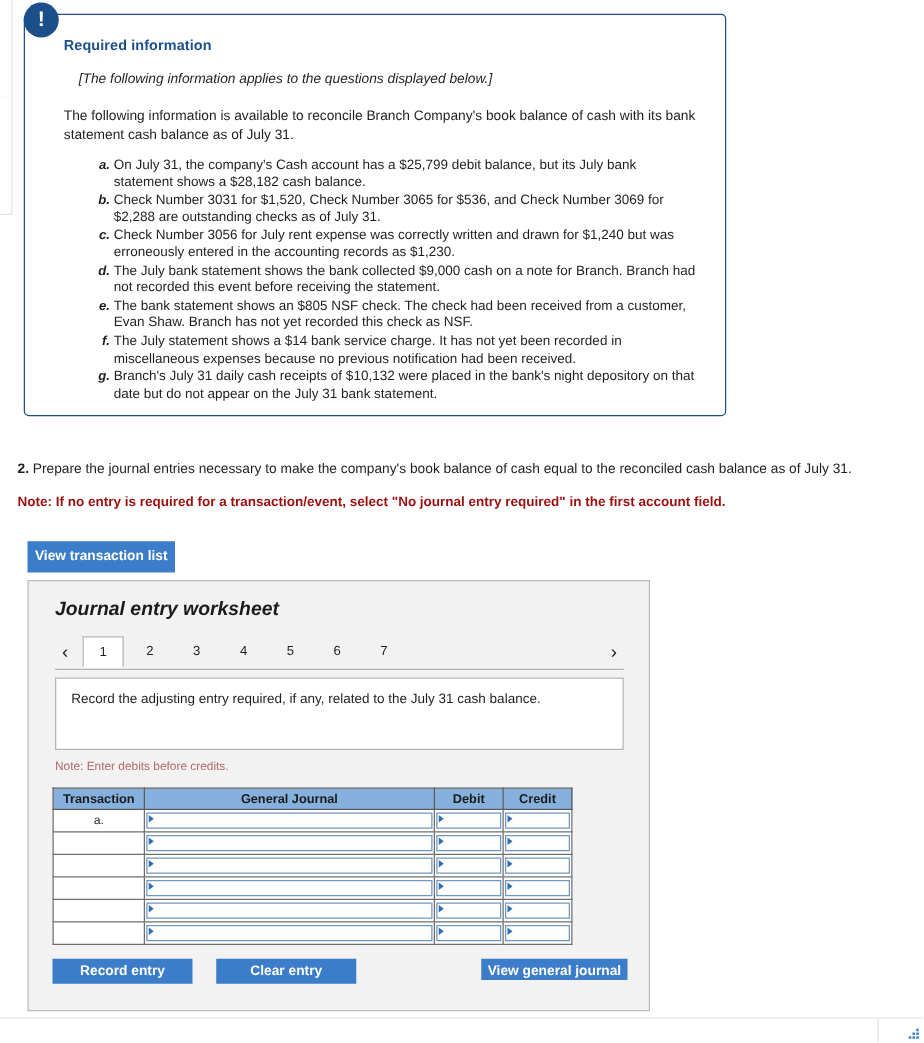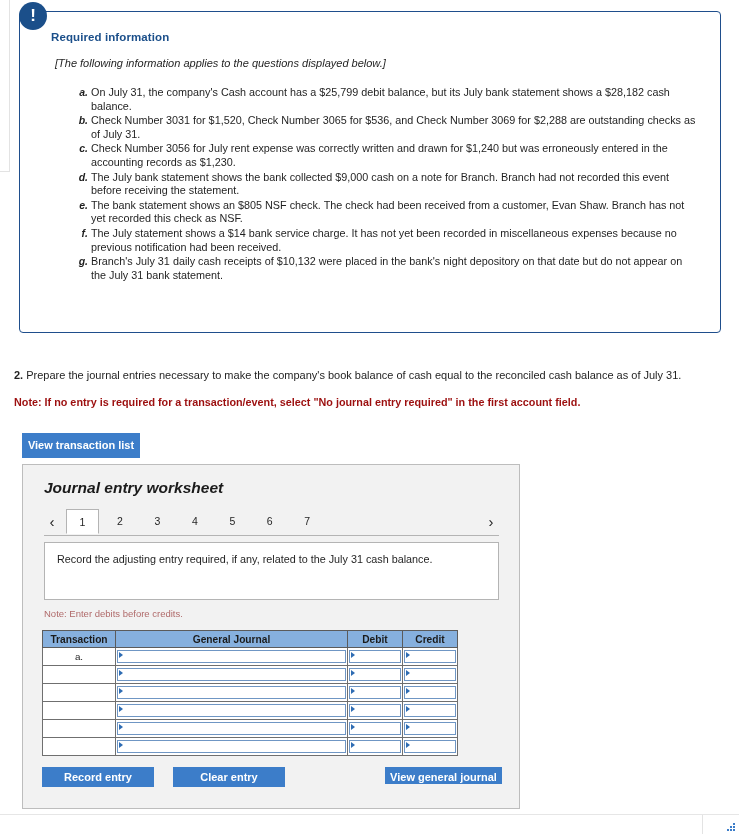--- a/index.html
+++ b/index.html
@@ -39,7 +39,7 @@
   .callout {
     position: absolute;
     left: 19px; top: 11px;
-    width: 702px;
+    width: 562px;
     height: 322px;
     border: 1px solid #1f4e8c;
     border-radius: 4px;

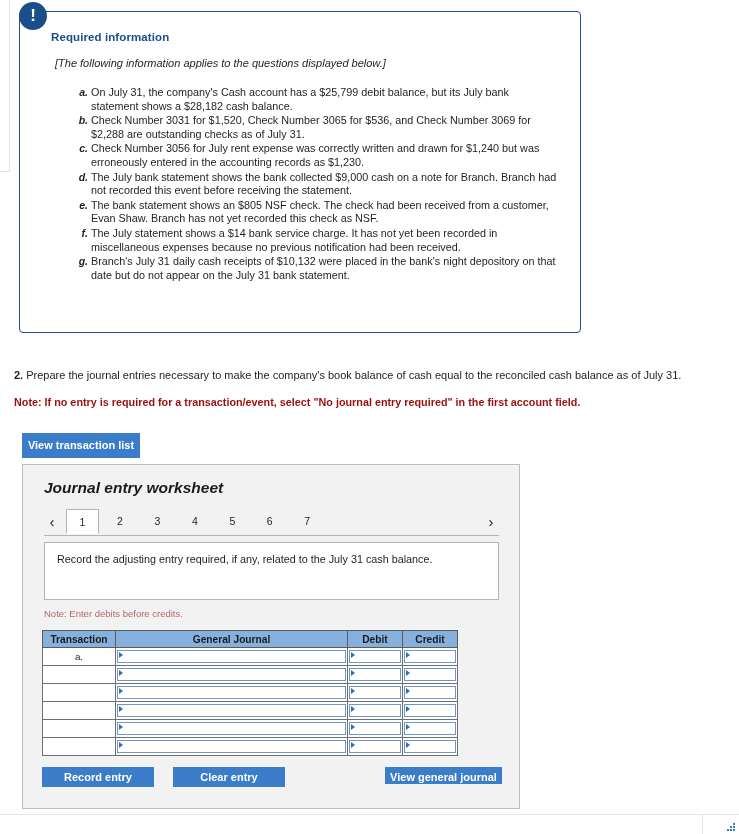--- a/index.html
+++ b/index.html
@@ -73,7 +73,7 @@
     color: #1f1f1f;
     font-size: 11px;
     font-style: italic;
-    margin: 0 0 17px 4px;
+    margin: 0 0 17px 12px;
   }
   .req-body {
     color: #1f1f1f;

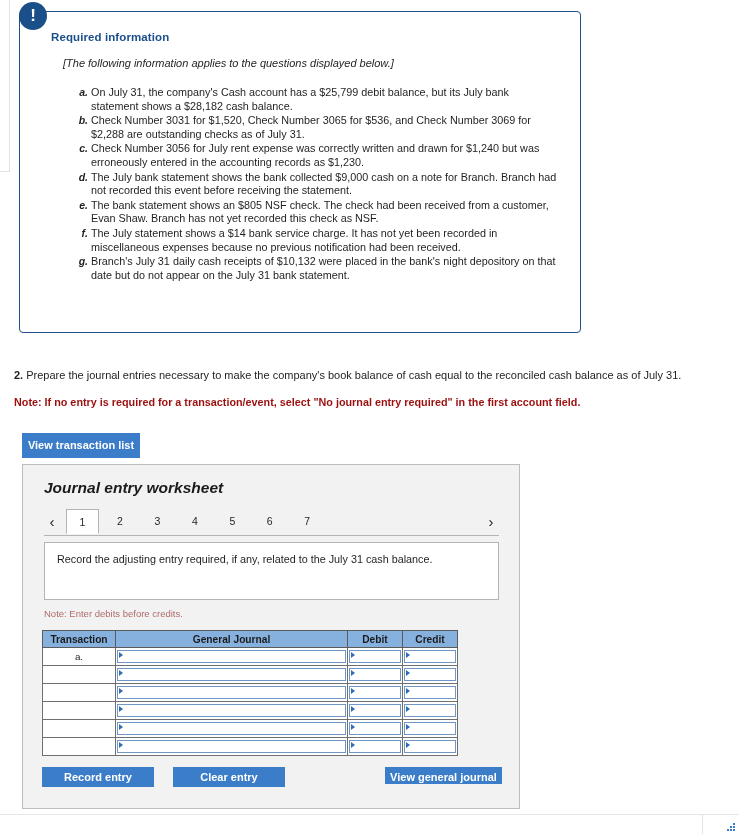--- a/index.html
+++ b/index.html
@@ -339,6 +339,7 @@
     <div class="callout-inner">
       <div class="req-title">Required information</div>
       <div class="req-sub">[The following information applies to the questions displayed below.]</div>
+      <div class="req-body">The following information is available to reconcile Branch Company's book balance of cash with its bank statement cash balance as of July 31.</div>
       <ol class="req-list">
         <li>
           <span class="marker">a.</span>

